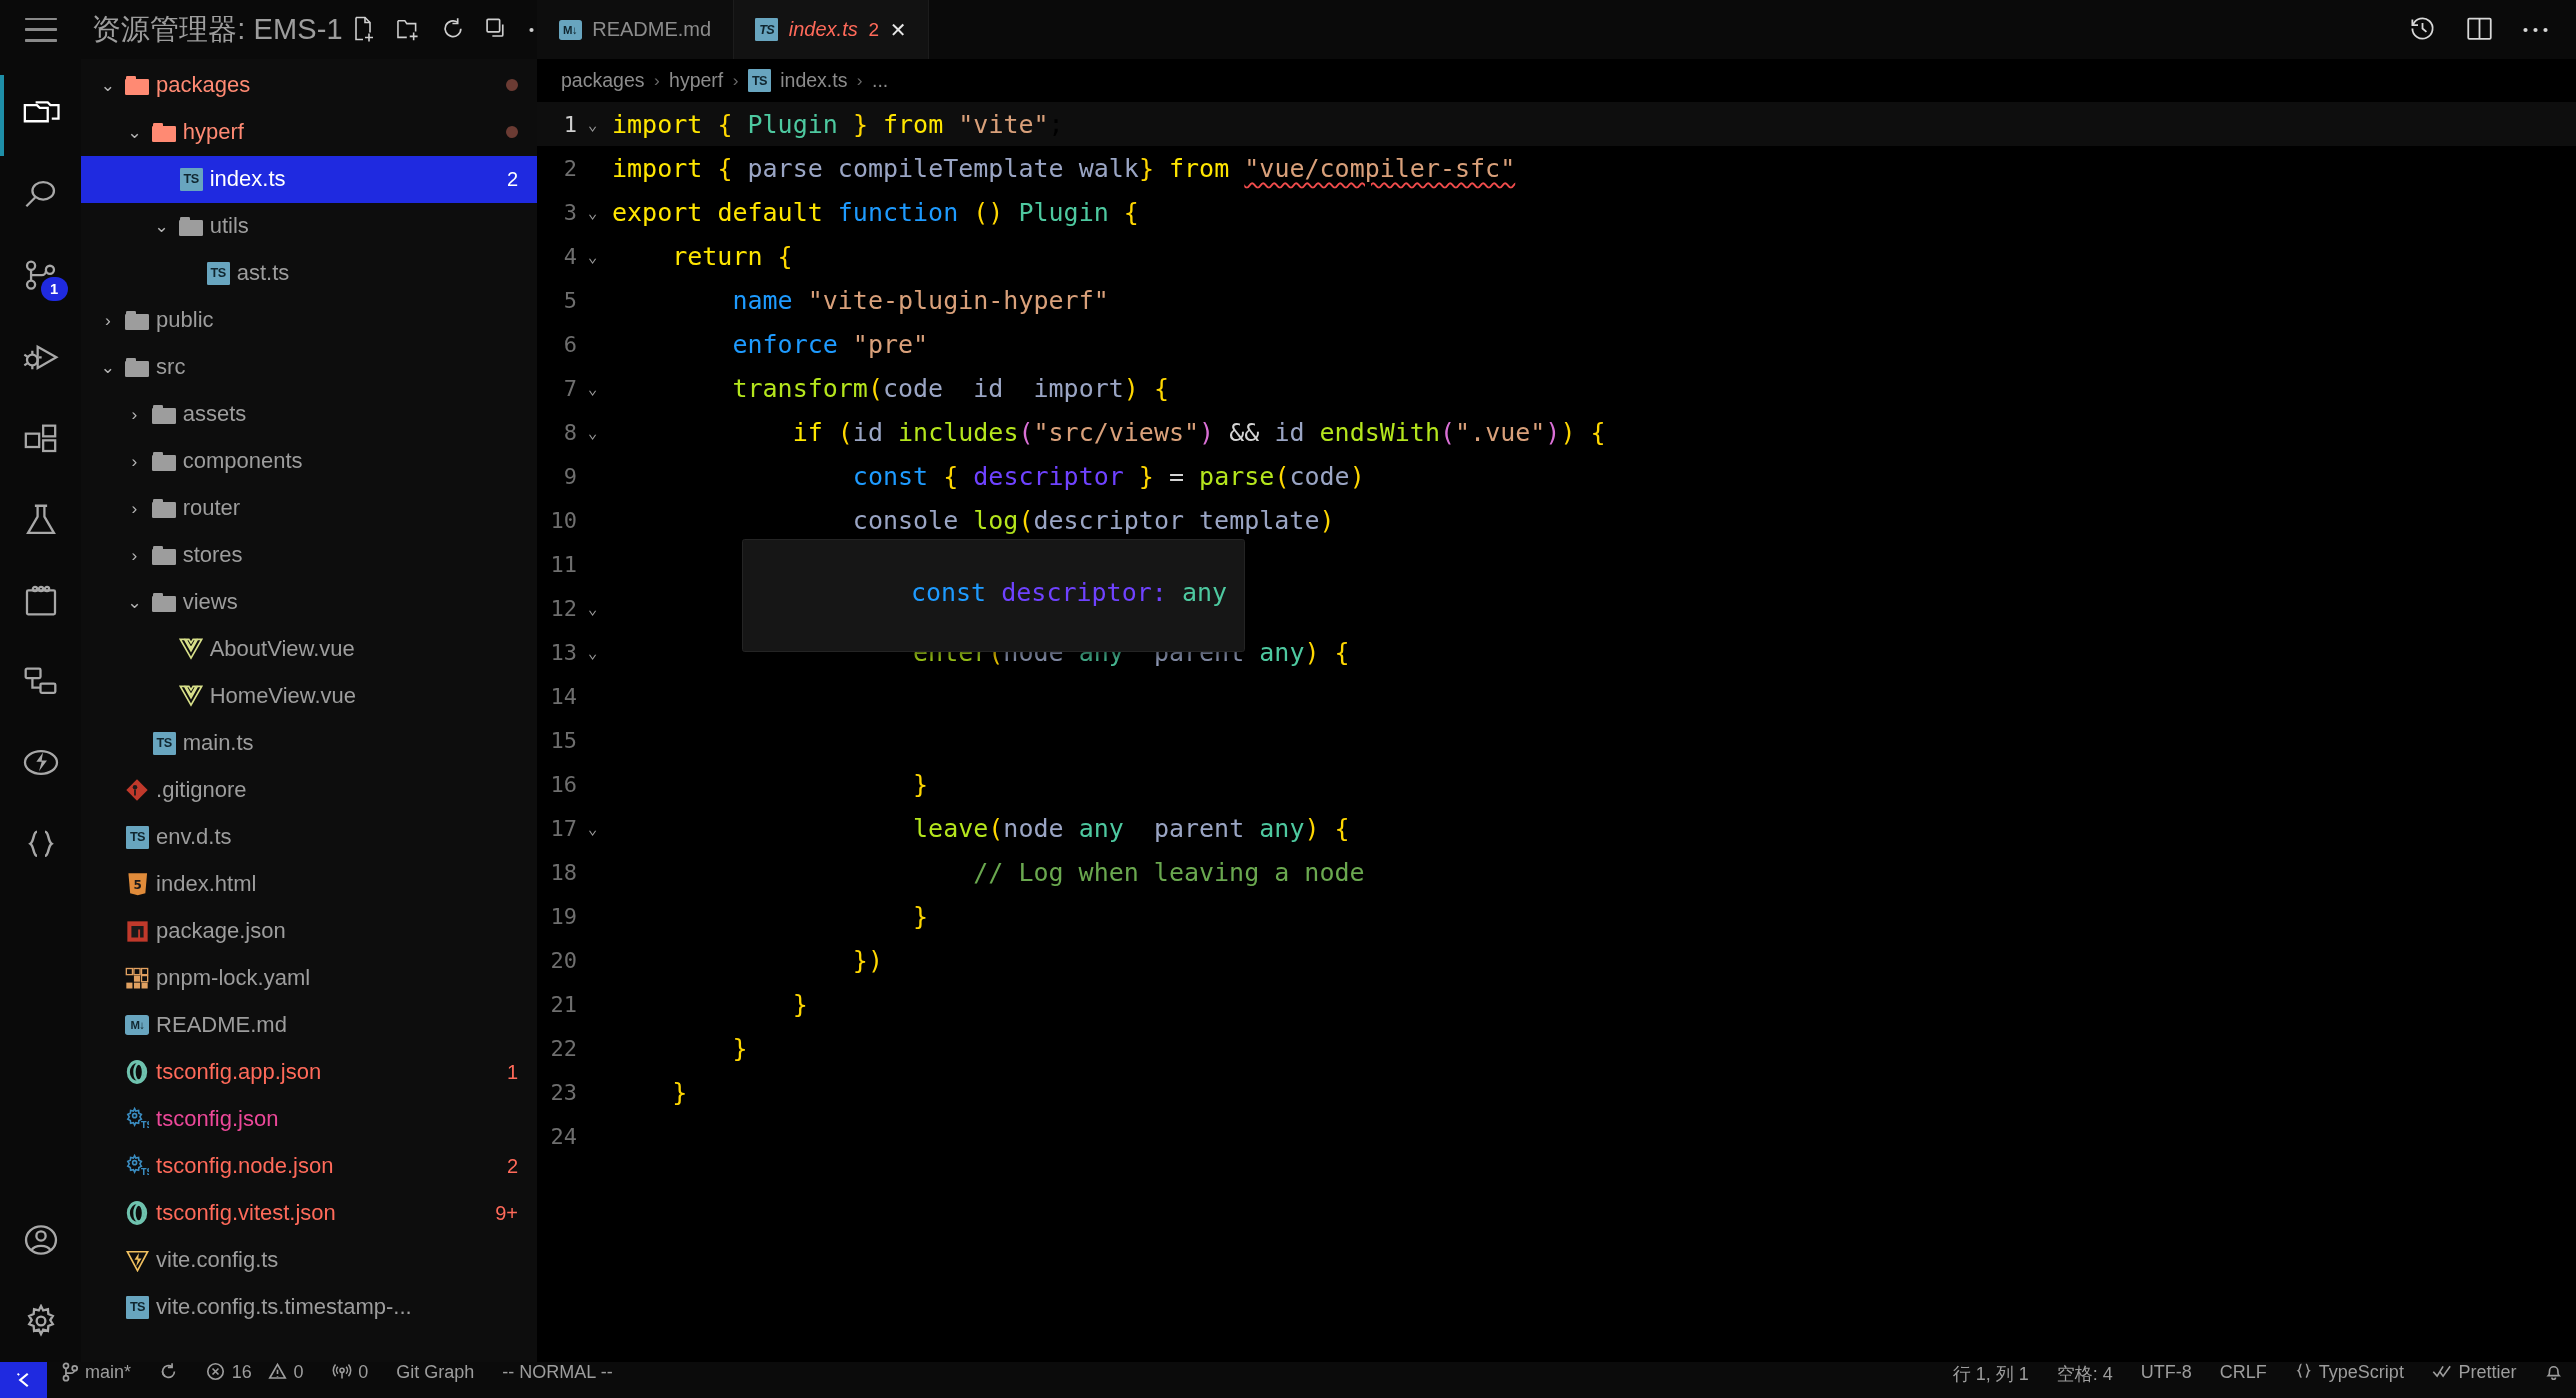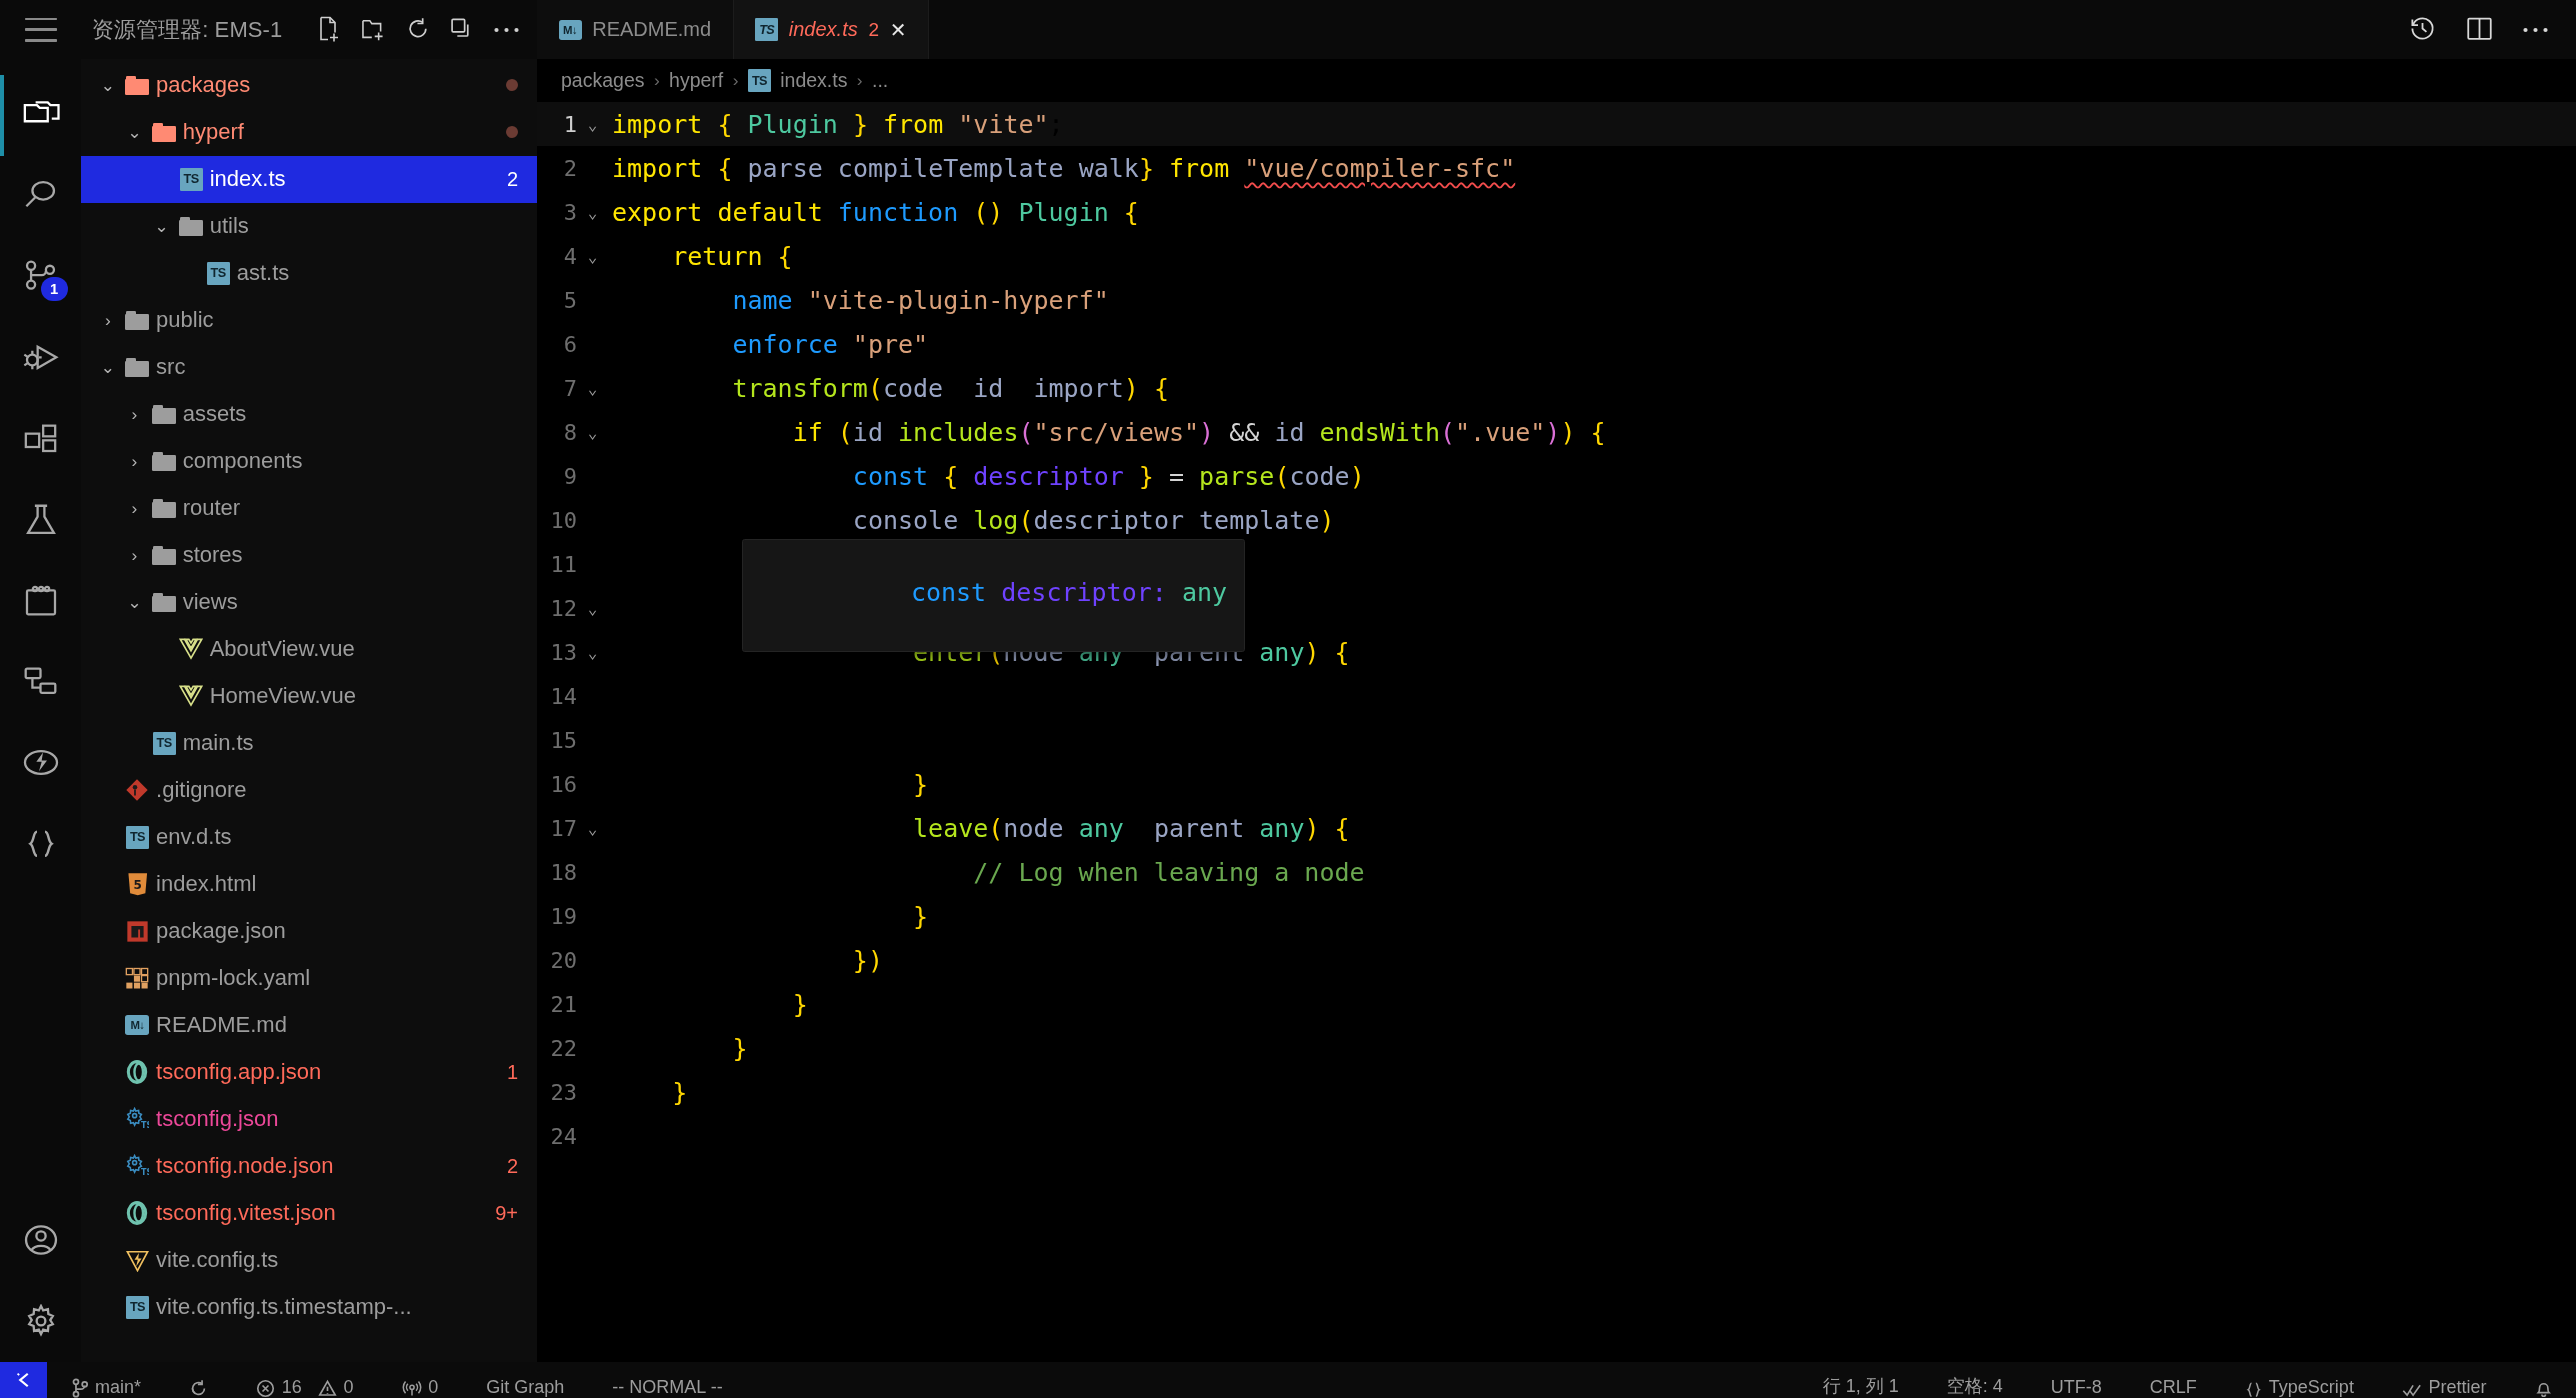--- a/index.html
+++ b/index.html
@@ -18,7 +18,7 @@
   .hamburger i { display:block; height:2.7px; background:#8a8a8a; border-radius:0.7px; }
 
   .sidebar-head { width:456px; display:flex; align-items:center; padding:0 17.4px 0 10.7px; gap:9.4px; }
-  .sh-title { color:#9d9d9d; font-size:22px; white-space:nowrap; letter-spacing:0.1px; }
+  .sh-title { color:#9d9d9d; font-size:29px; white-space:nowrap; letter-spacing:0.1px; }
   .sh-icons { margin-left:auto; display:flex; align-items:center; gap:20px; }
   .sh-icons svg { display:block; }
 

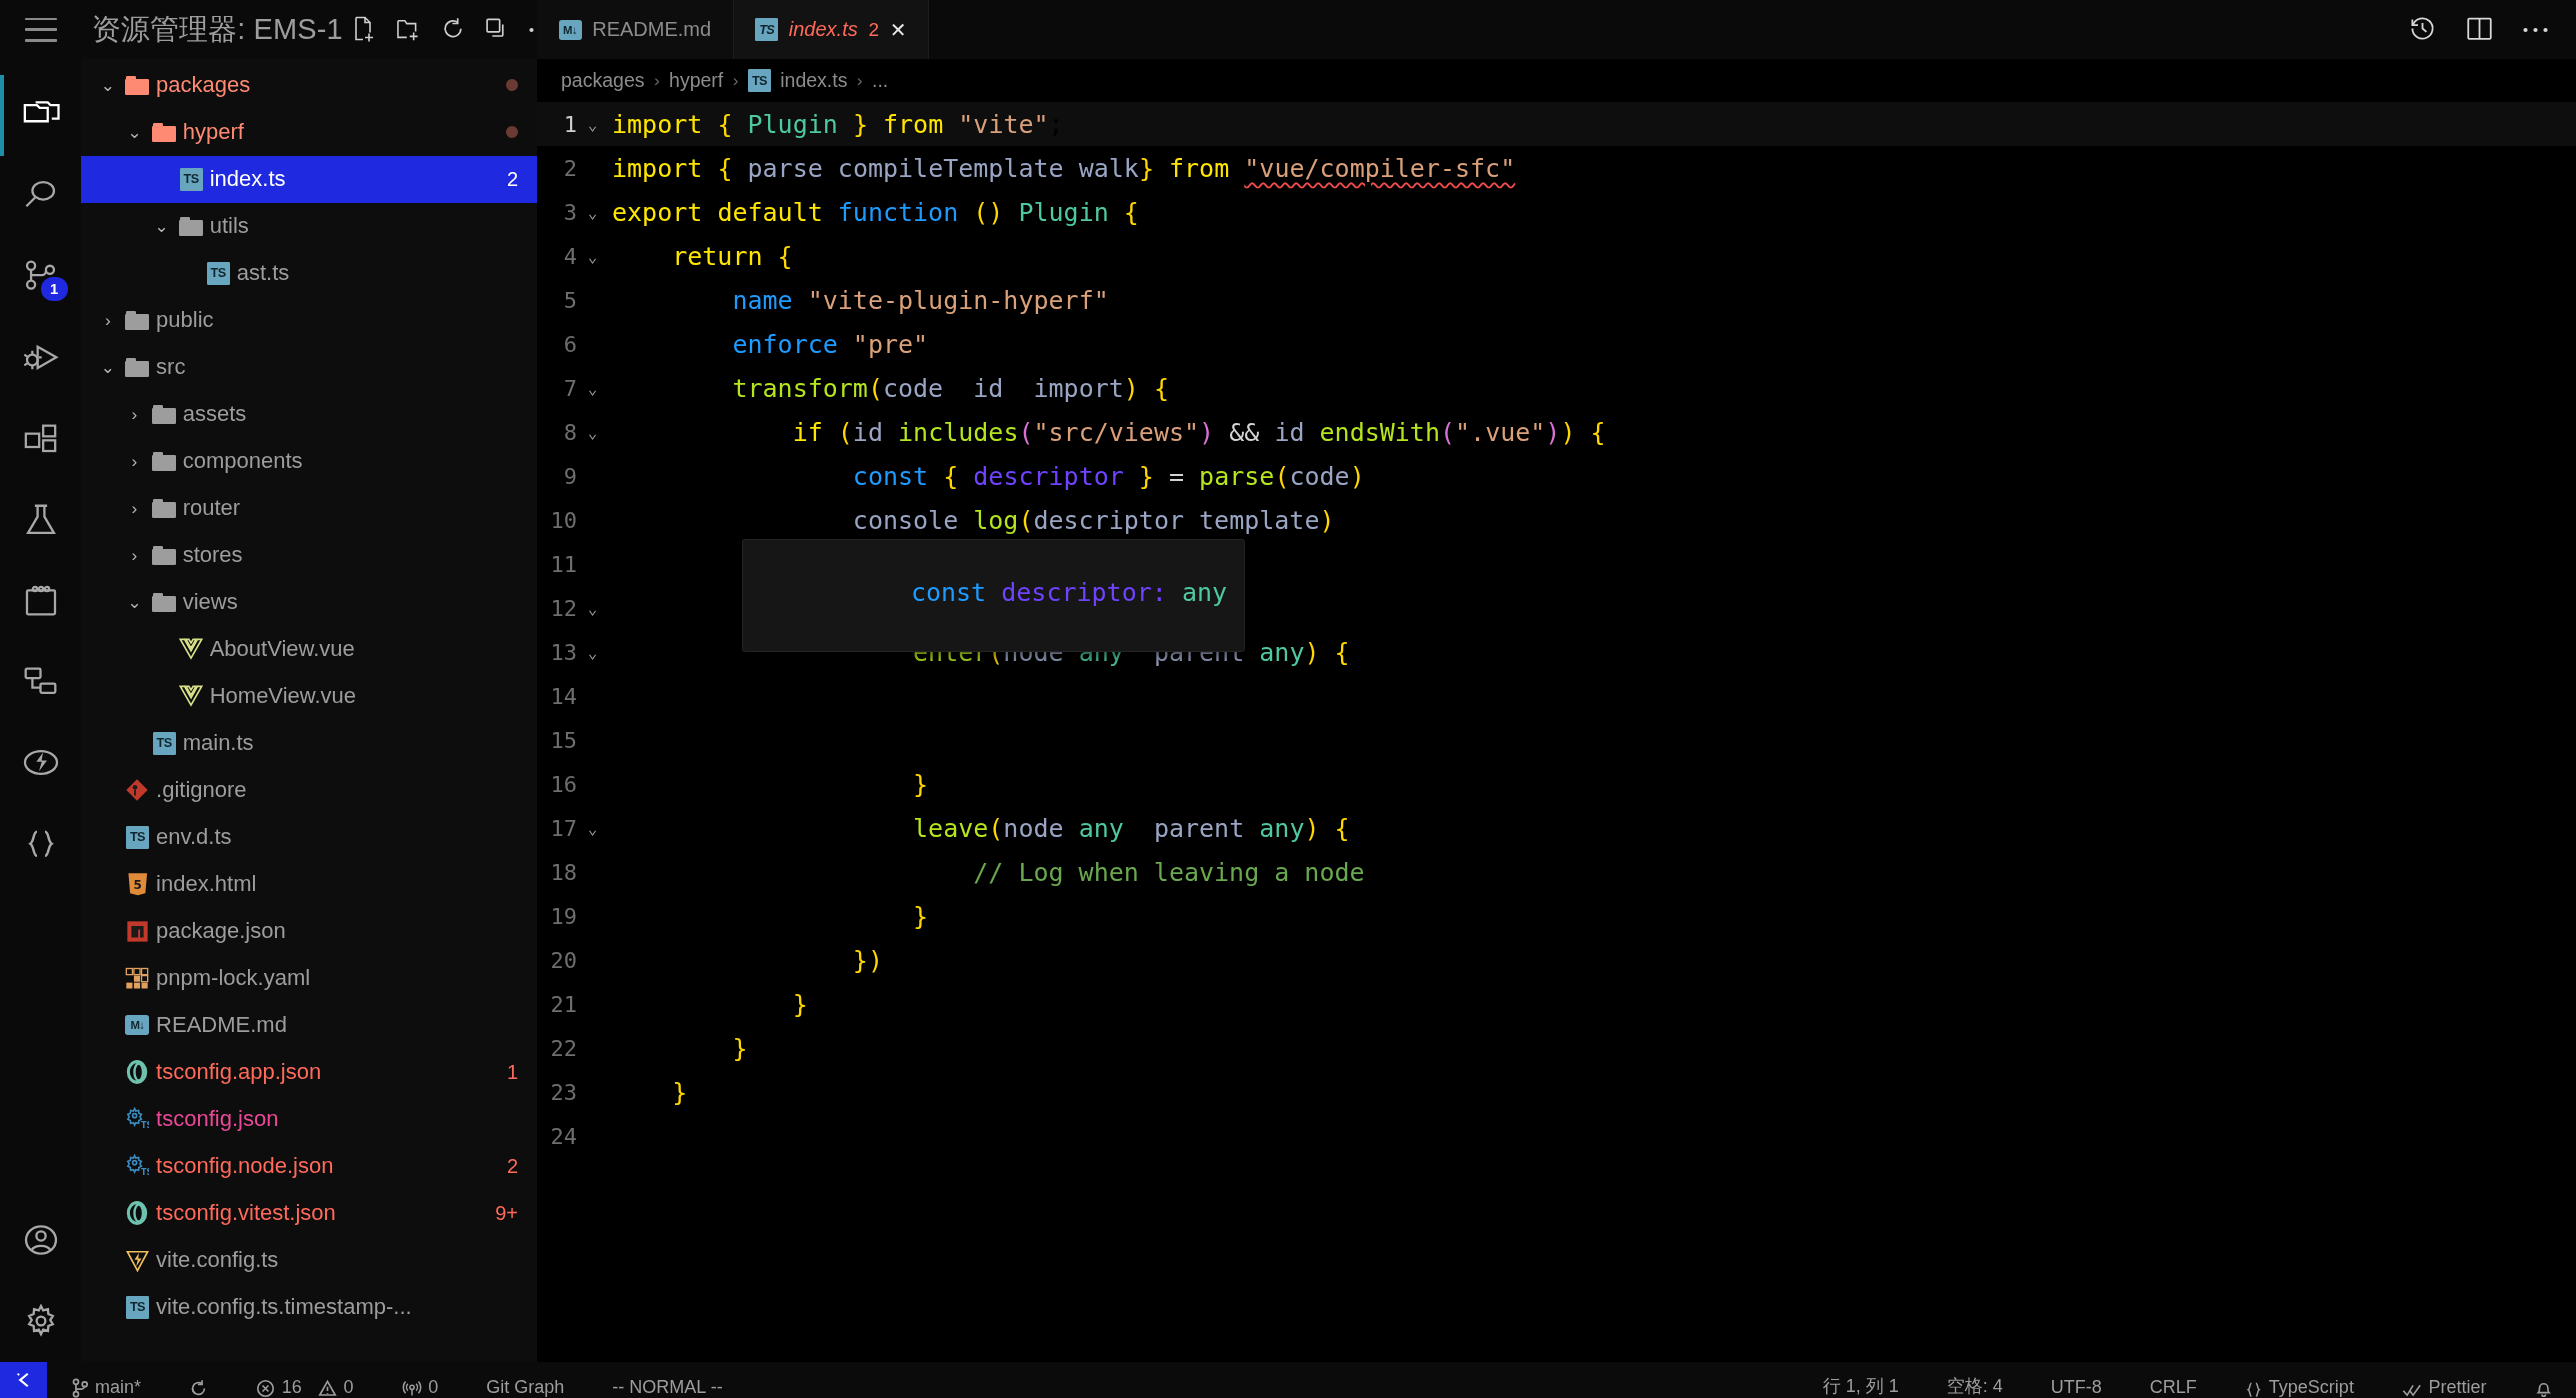--- a/index.html
+++ b/index.html
@@ -100,7 +100,7 @@
   .status { height:36px; background:#0b0b0b; display:flex; align-items:center;
             color:#9d9d9d; font-size:18px; flex:0 0 36px; }
   .st-rm { width:47px; height:36px; background:#1f2ae0; display:flex; align-items:center; justify-content:center; }
-  .st-item { display:flex; align-items:flex-end; gap:6.7px; padding:0 24px; height:36px; white-space:nowrap; }
+  .st-item { display:flex; align-items:flex-start; gap:6.7px; padding:0 14px; height:36px; white-space:nowrap; }
   .st-spacer { flex:1; }
 </style>
 </head>

